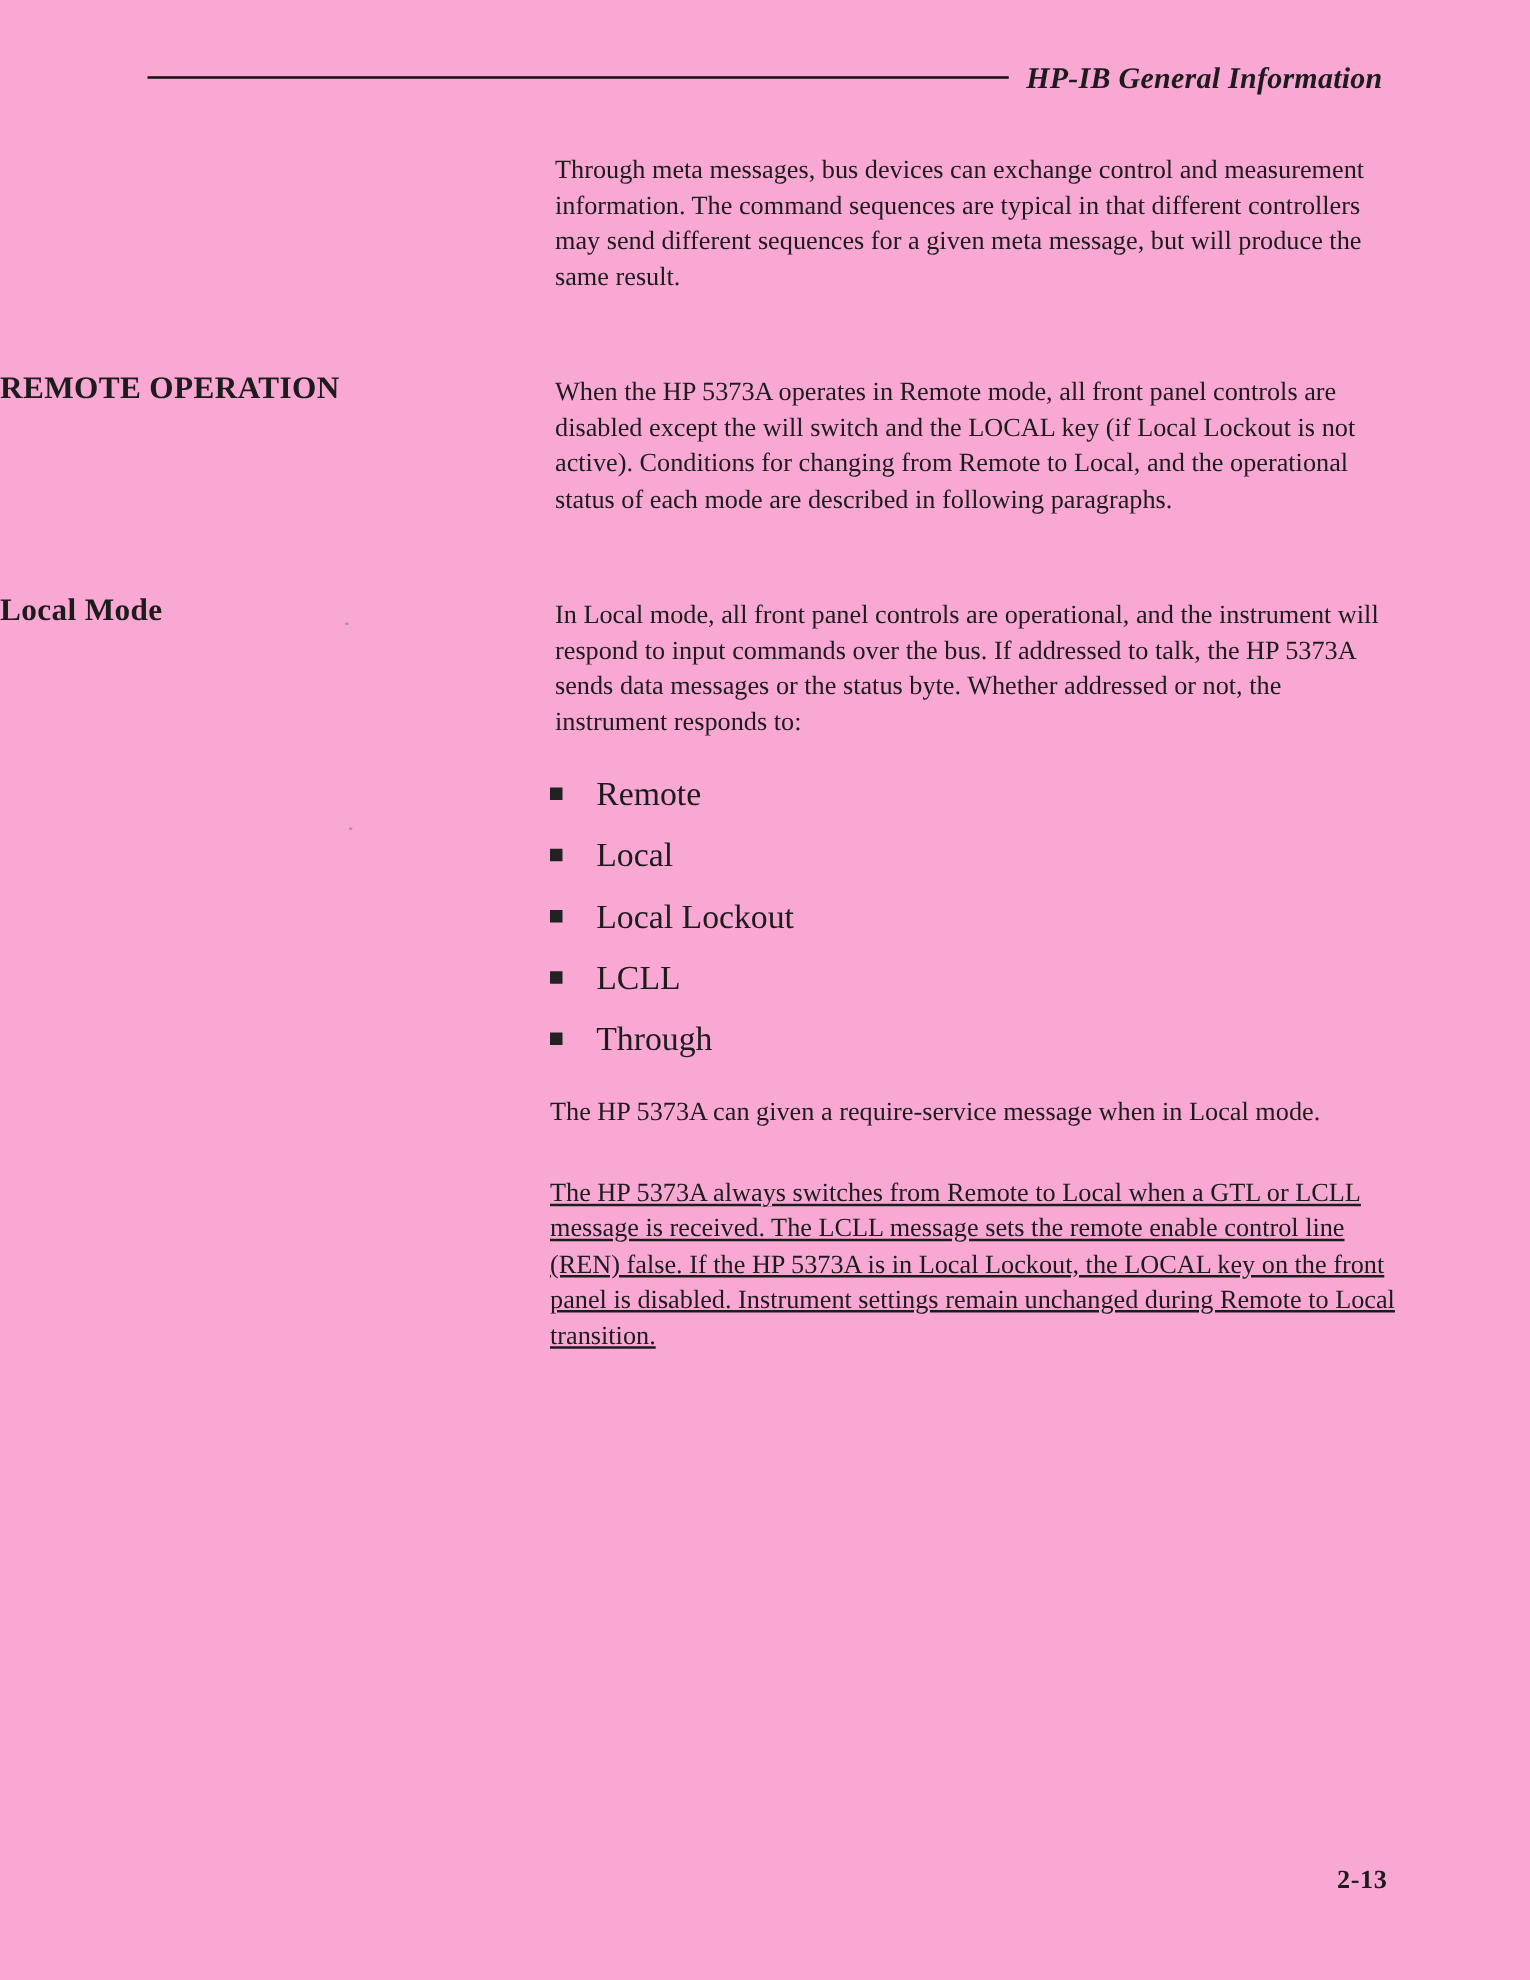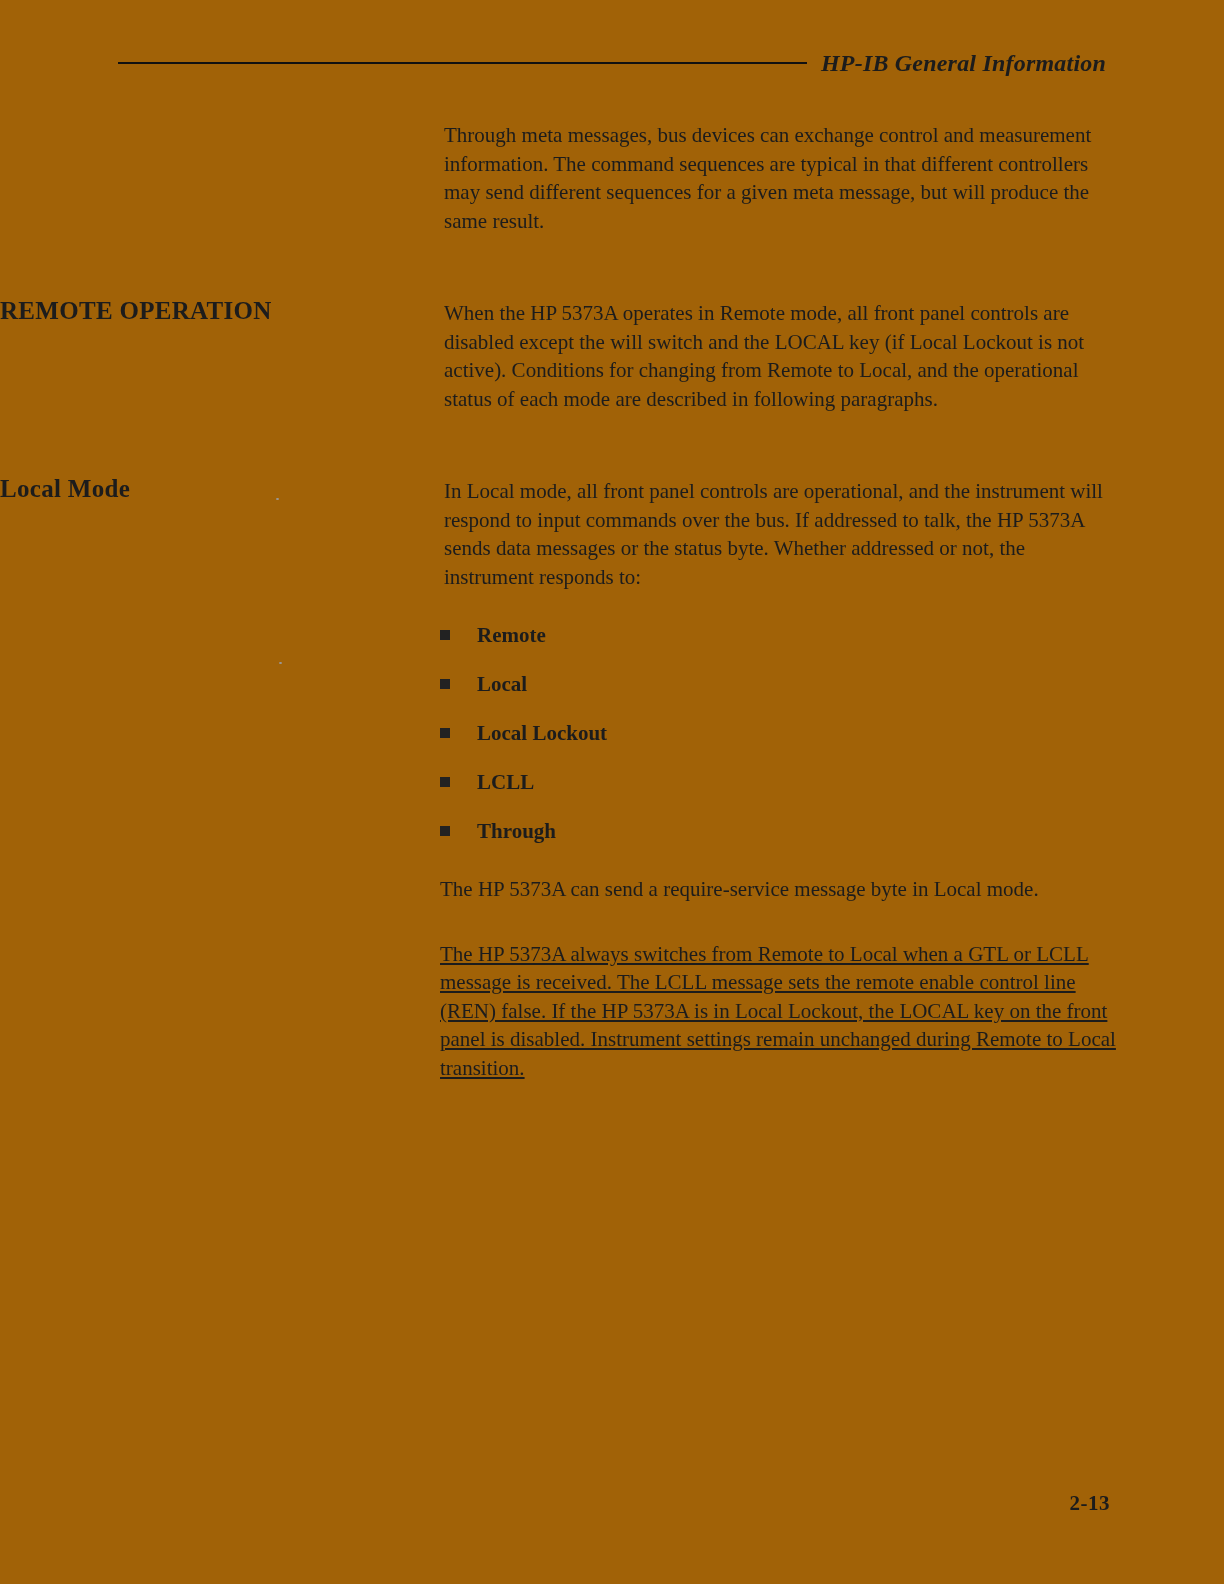--- a/index.html
+++ b/index.html
@@ -12,7 +12,7 @@
     width: 1224px;
     height: 1584px;
     margin: 0 auto;
-    background: #a16207;
+    background: #f9a8d4;
     color: #1c1c1c;
     font-family: "Liberation Serif", "DejaVu Serif", serif;
     overflow: hidden;

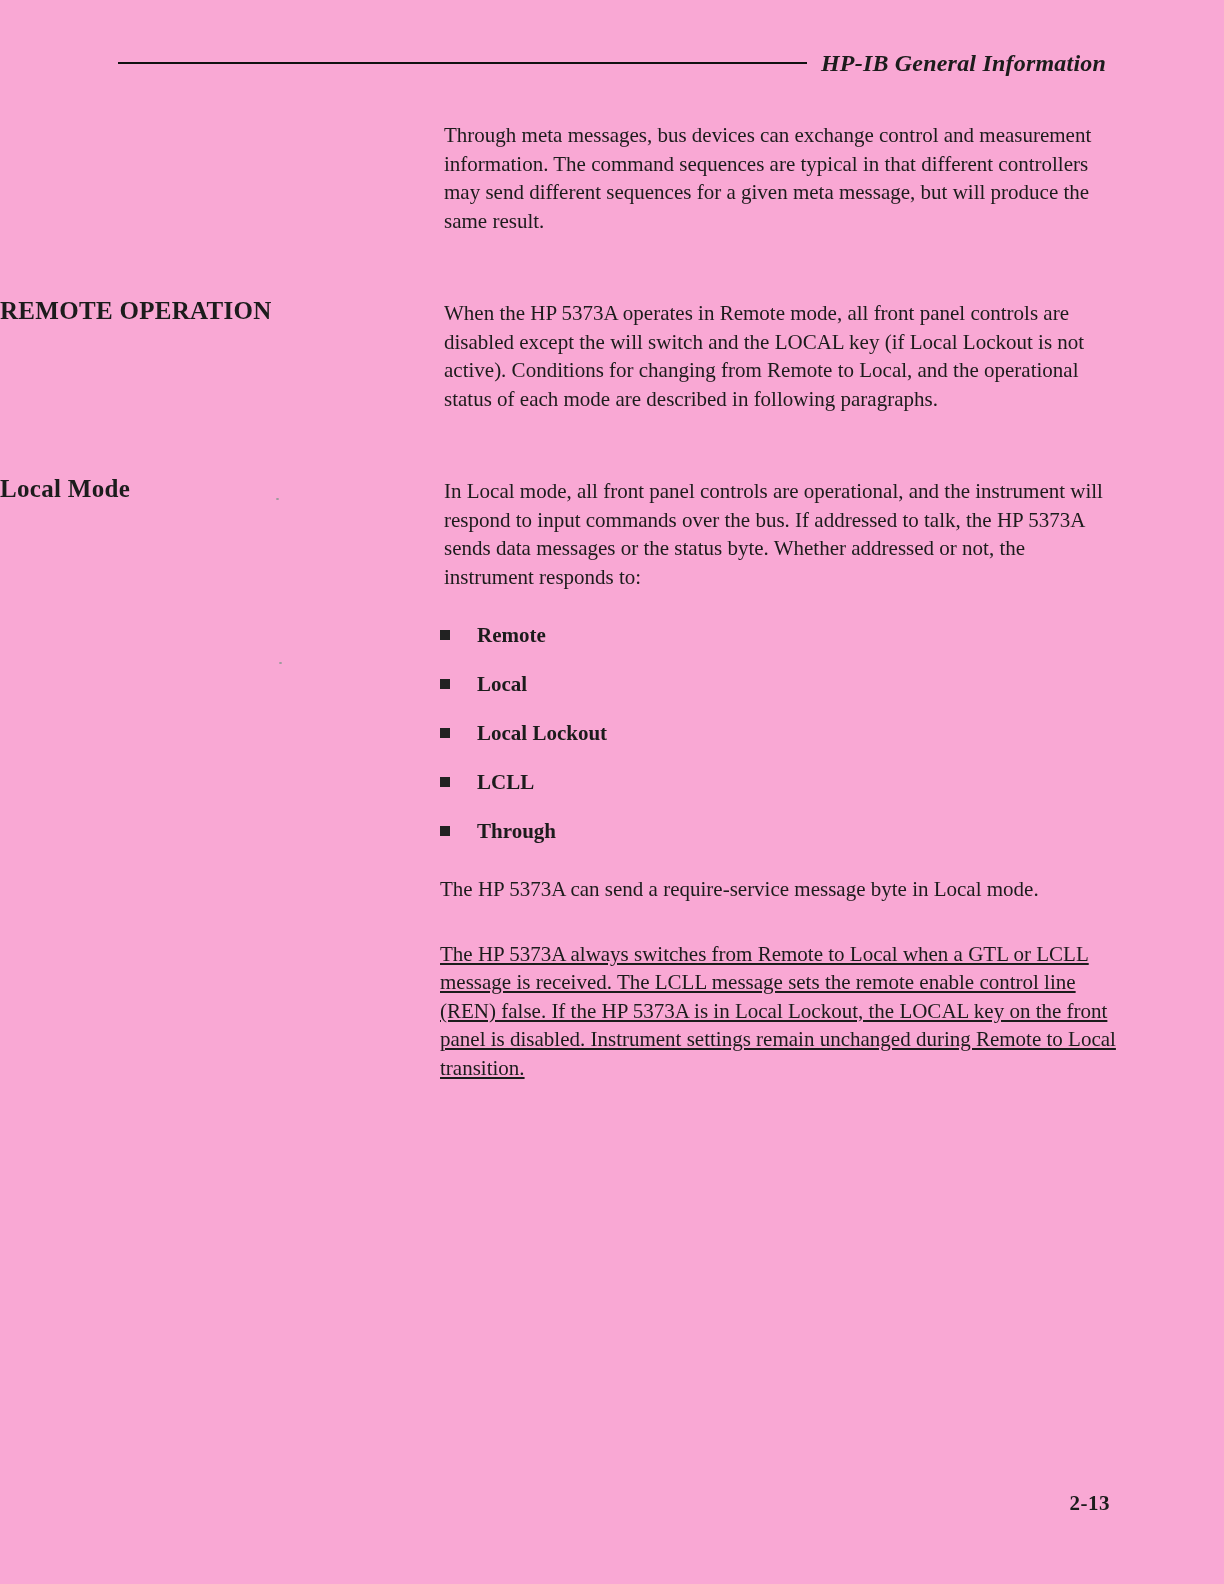--- a/index.html
+++ b/index.html
@@ -82,10 +82,9 @@
   .bullet-item {
     display: flex;
     align-items: center;
-    font-size: 21px;
+    font-size: 27px;
     line-height: 28px;
     margin-top: 21px;
-    font-weight: bold;
   }
   .bullet-item:first-child {
     margin-top: 0;

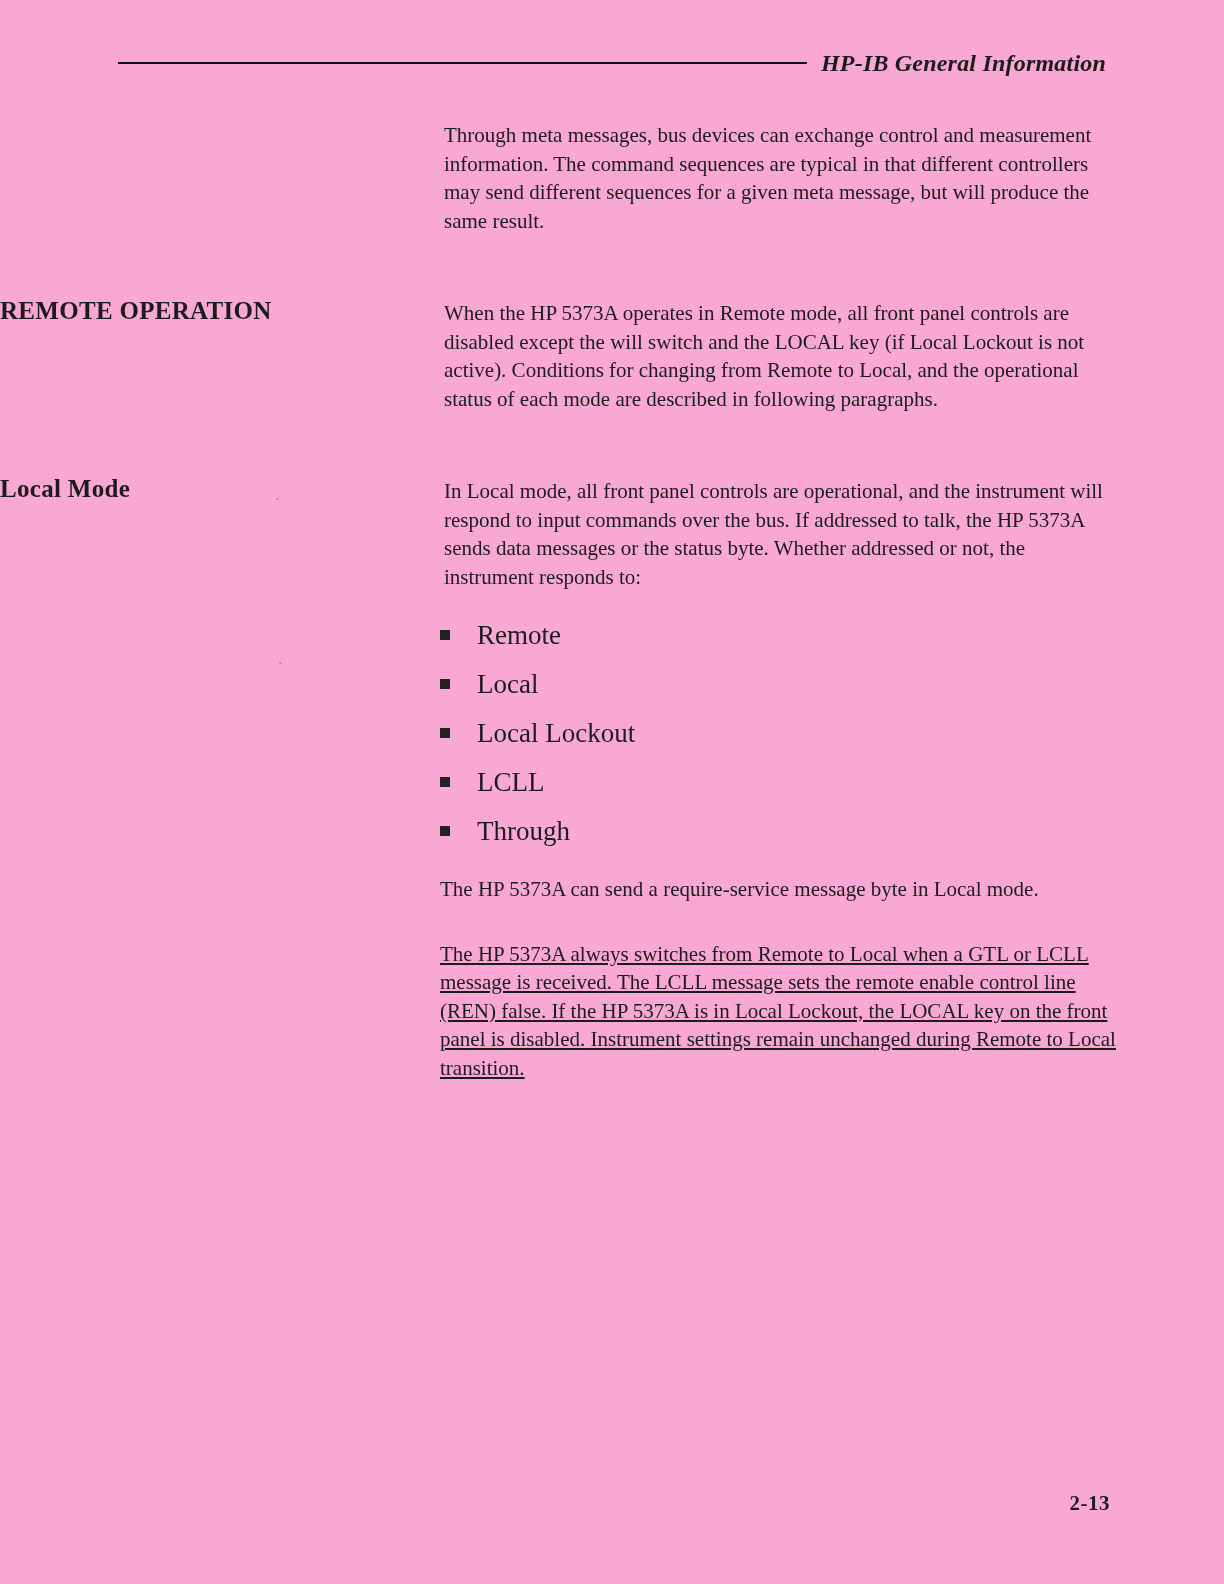--- a/index.html
+++ b/index.html
@@ -187,7 +187,7 @@
         </ul>
 
         <div class="after-list">
-          <p>The HP 5373A can send a require-service message byte in Local mode.</p>
+          <p>The HP 5373A can given a require-service message when in Local mode.</p>
           <p>The HP 5373A always switches from Remote to Local when a GTL or LCLL message is received. The LCLL message sets the remote enable control line (REN) false. If the HP 5373A is in Local Lockout, the LOCAL key on the front panel is disabled. Instrument settings remain unchanged during Remote to Local transition.</p>
         </div>
       </div>

